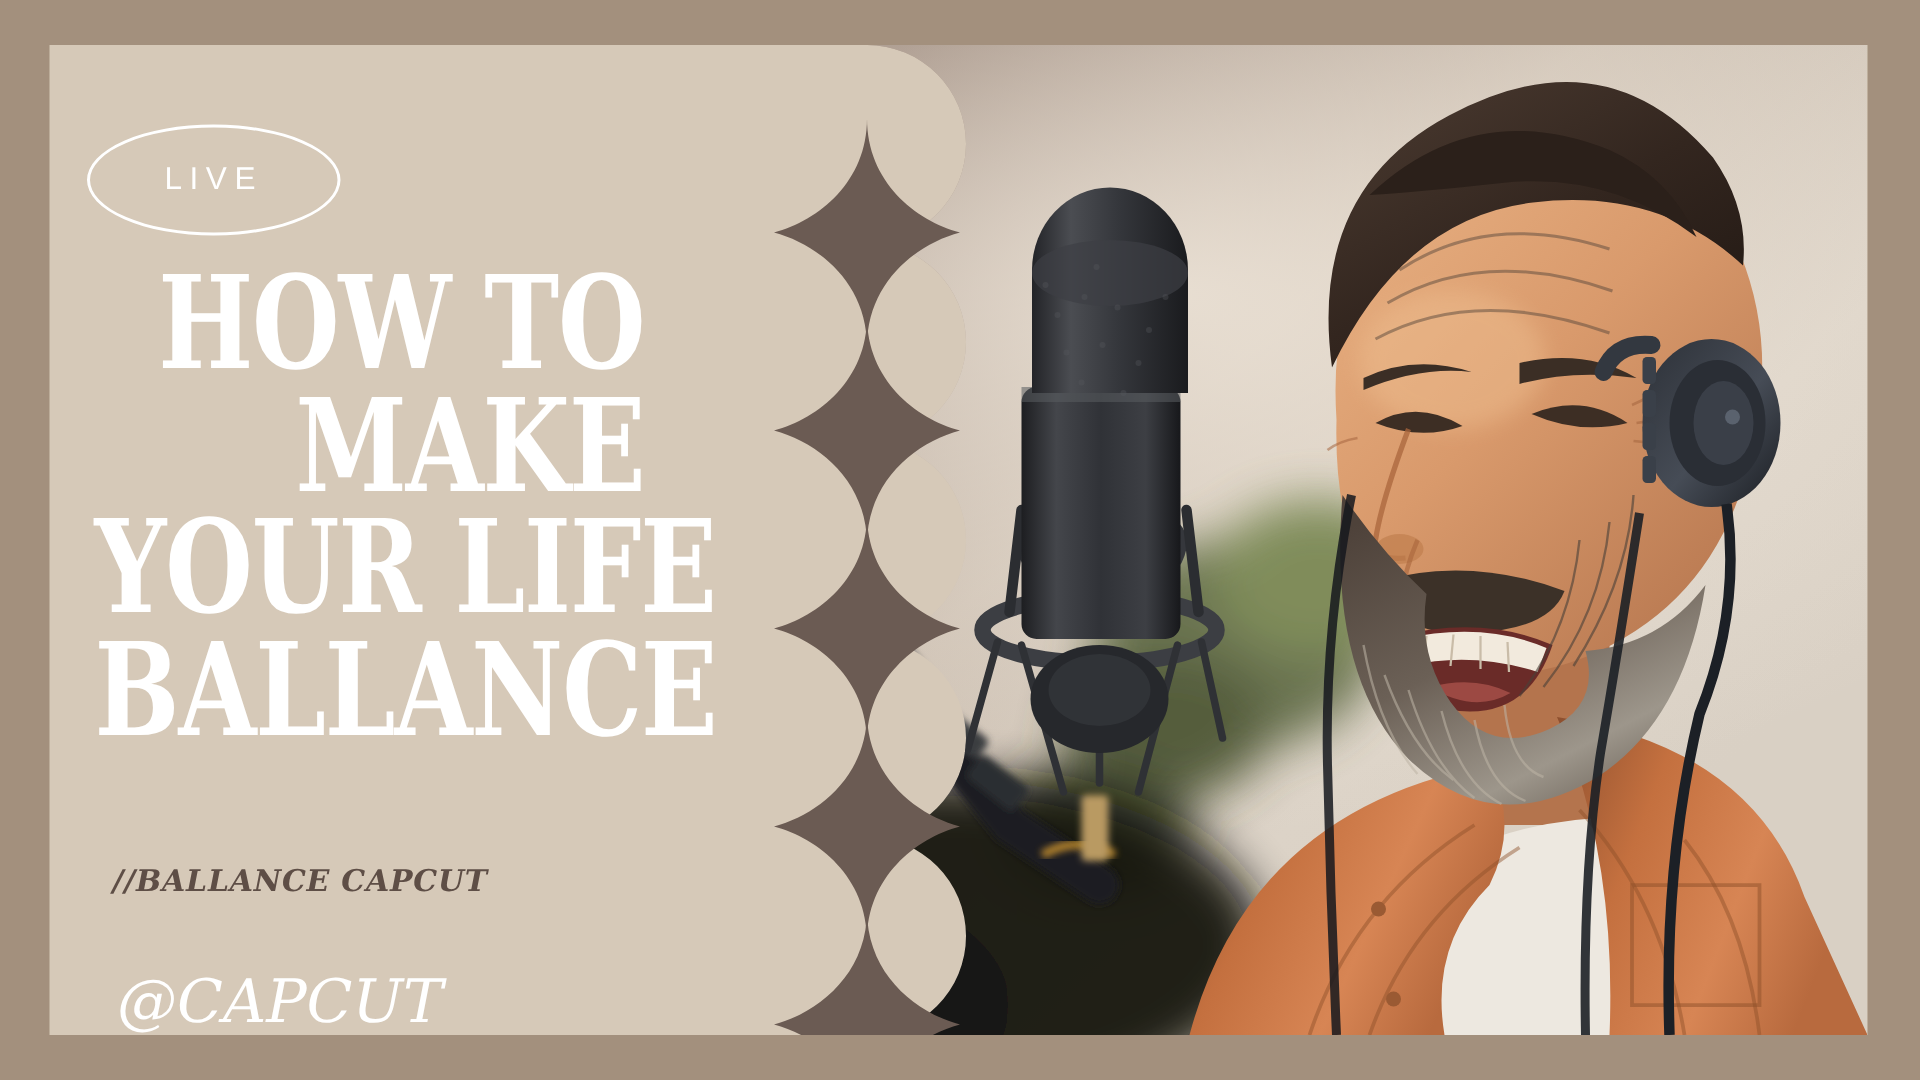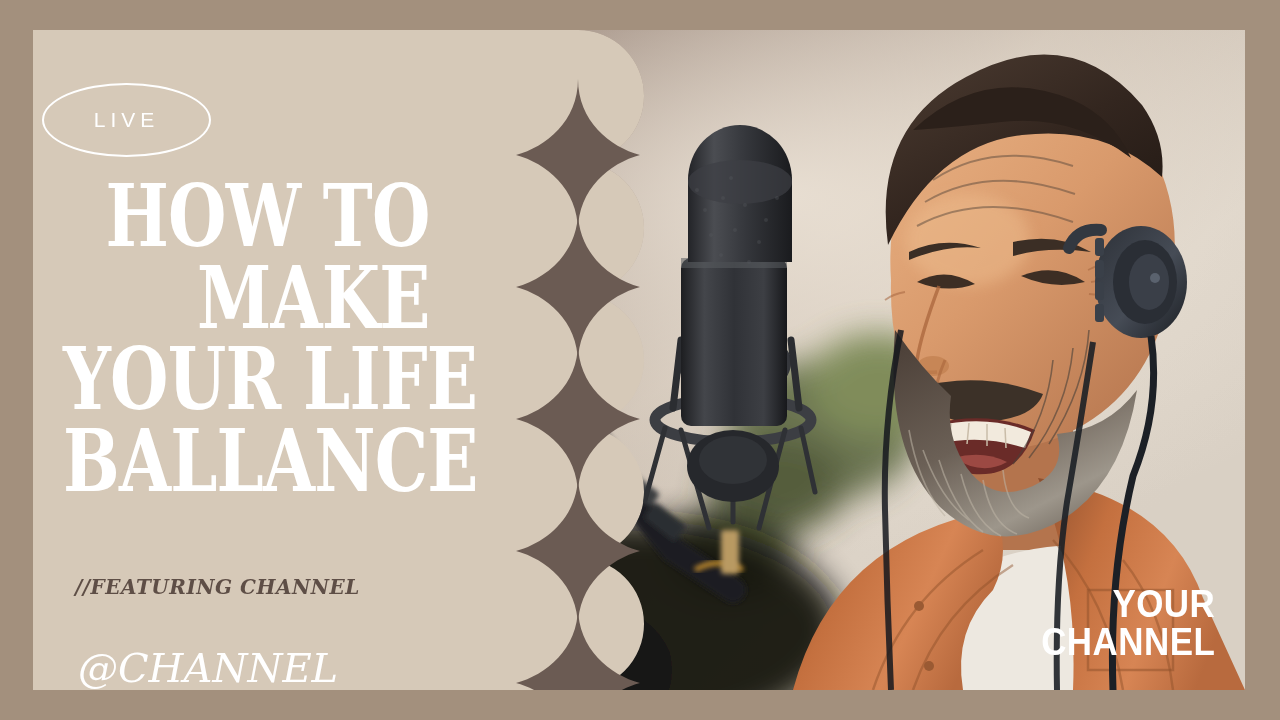--- a/index.html
+++ b/index.html
@@ -20,7 +20,7 @@
   .star{position:absolute;}
 
   
-  #live-pill{position:absolute;left:9px;top:53px;width:165px;height:70px;
+  #live-pill{position:absolute;left:25px;top:53px;width:165px;height:70px;
              border:2.5px solid #FFFFFF;border-radius:50%;
              display:flex;align-items:center;justify-content:center;}
   #live-pill span{color:#FFFFFF;font-size:21px;letter-spacing:5px;

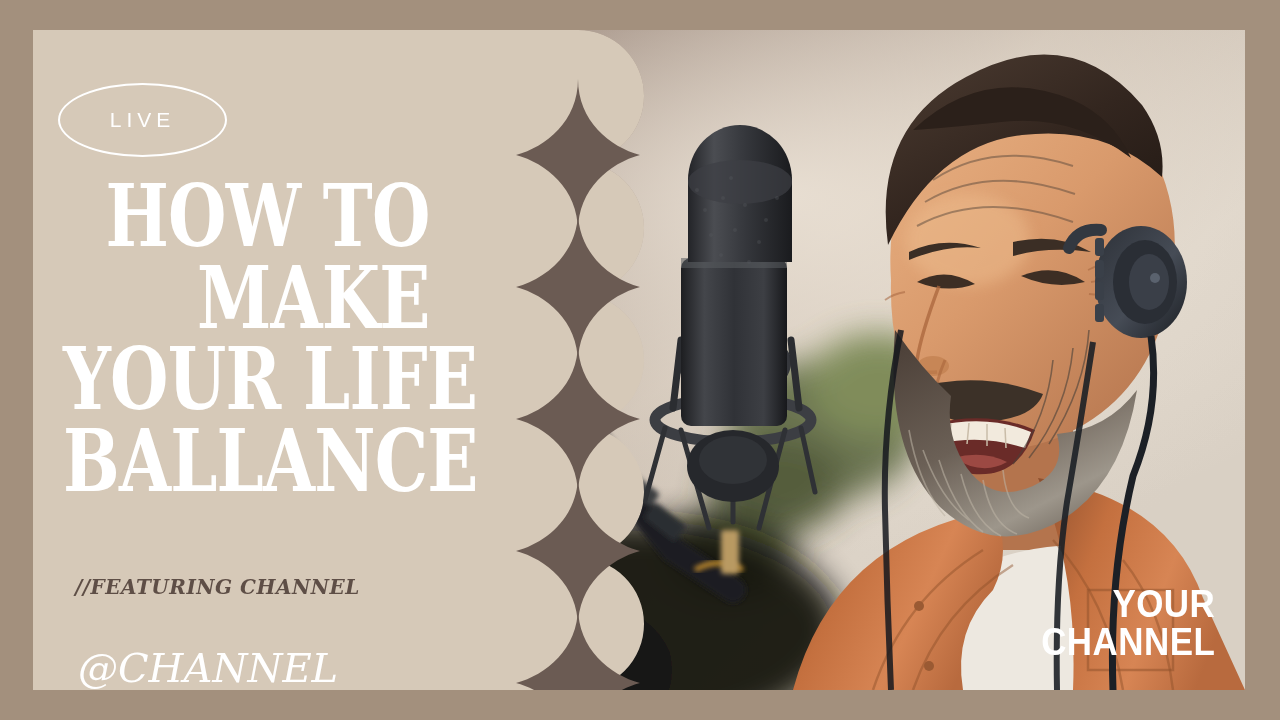--- a/index.html
+++ b/index.html
@@ -372,7 +372,7 @@
       <div class="ln">BALLANCE</div>
     </div>
 
-    <div id="featuring">//FEATURING CHANNEL</div>
+    <div id="featuring">//BALLANCE CAPCUT</div>
     <div id="handle">@CHANNEL</div>
 
 

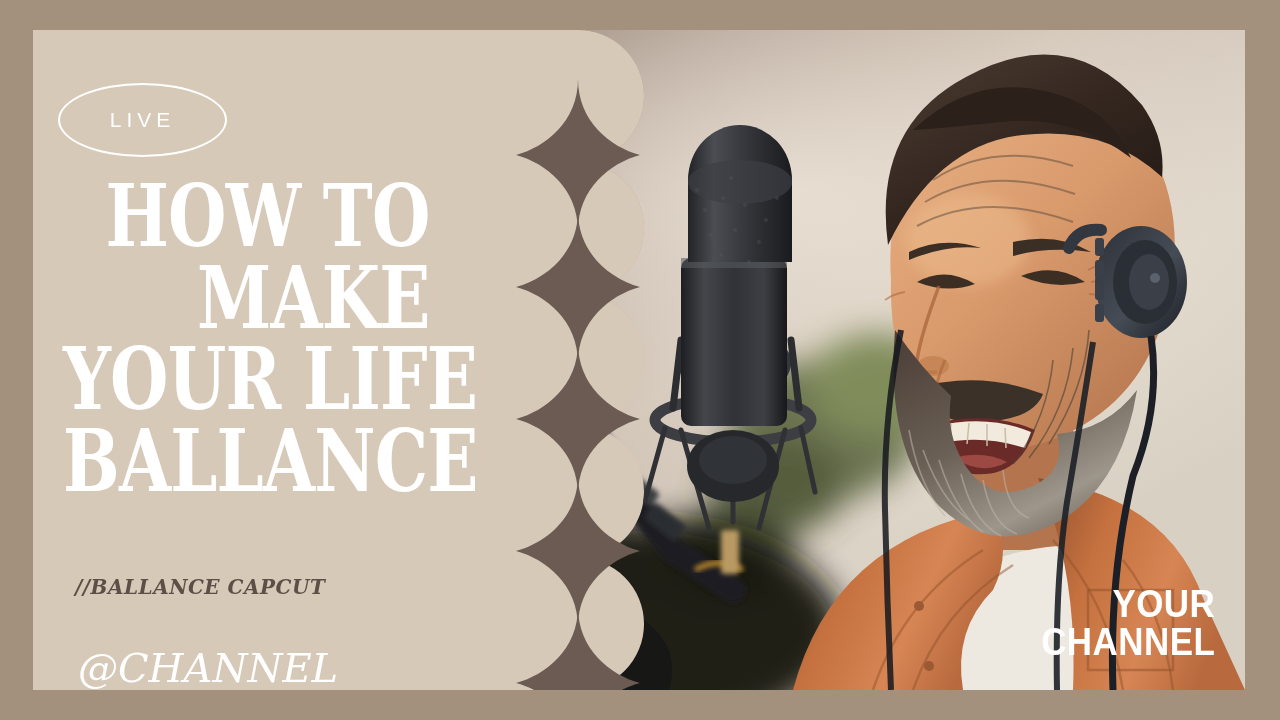--- a/index.html
+++ b/index.html
@@ -376,10 +376,6 @@
     <div id="handle">@CHANNEL</div>
 
 
-    <div id="channel">
-      <div>YOUR</div>
-      <div>CHANNEL</div>
-    </div>
 
   </div>
 </div>

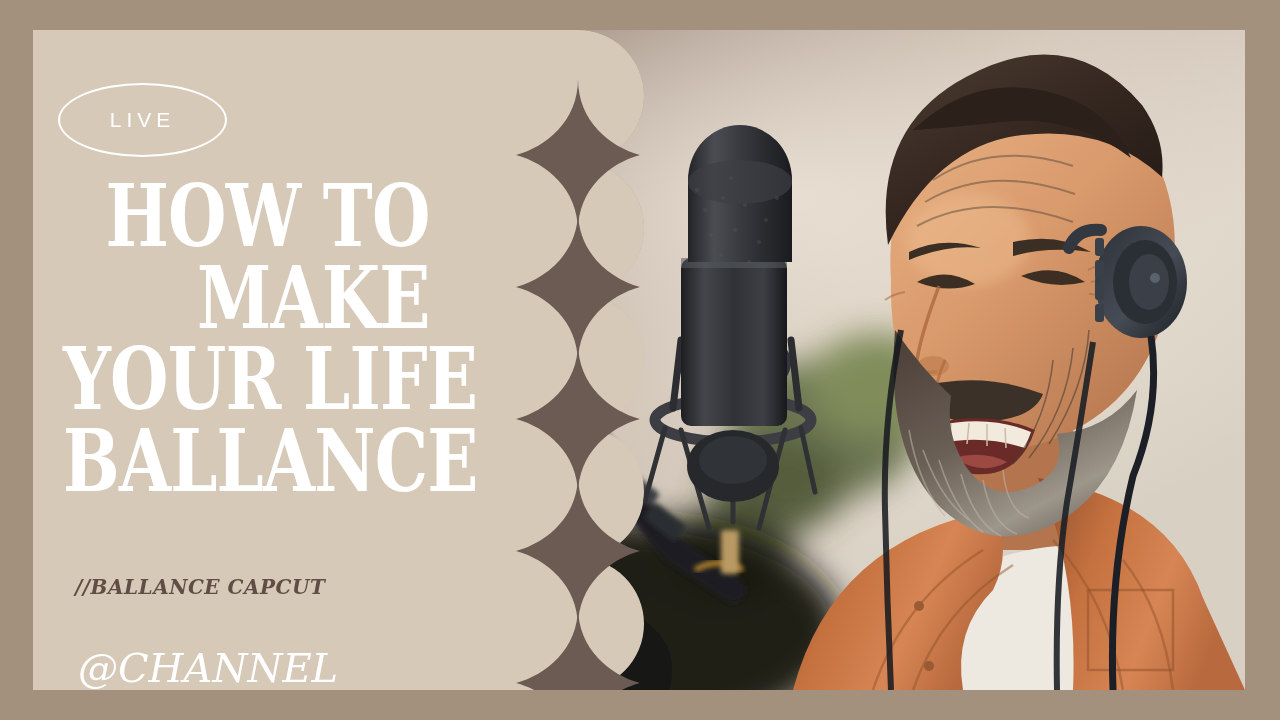--- a/index.html
+++ b/index.html
@@ -373,7 +373,7 @@
     </div>
 
     <div id="featuring">//BALLANCE CAPCUT</div>
-    <div id="handle">@CHANNEL</div>
+    <div id="handle">@CAPCUT</div>
 
 
 

